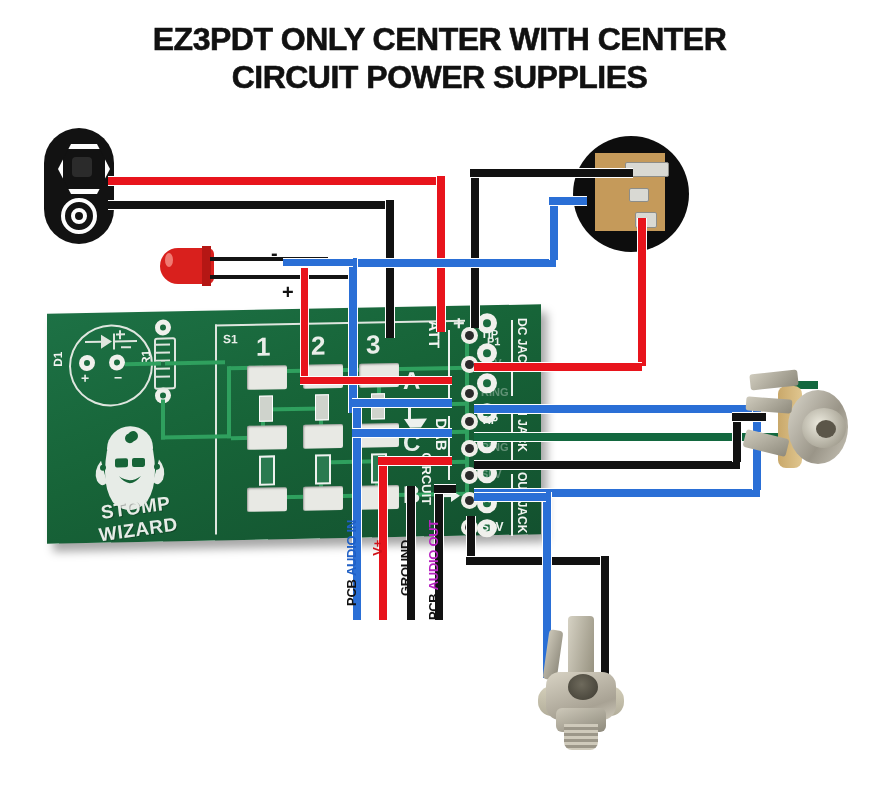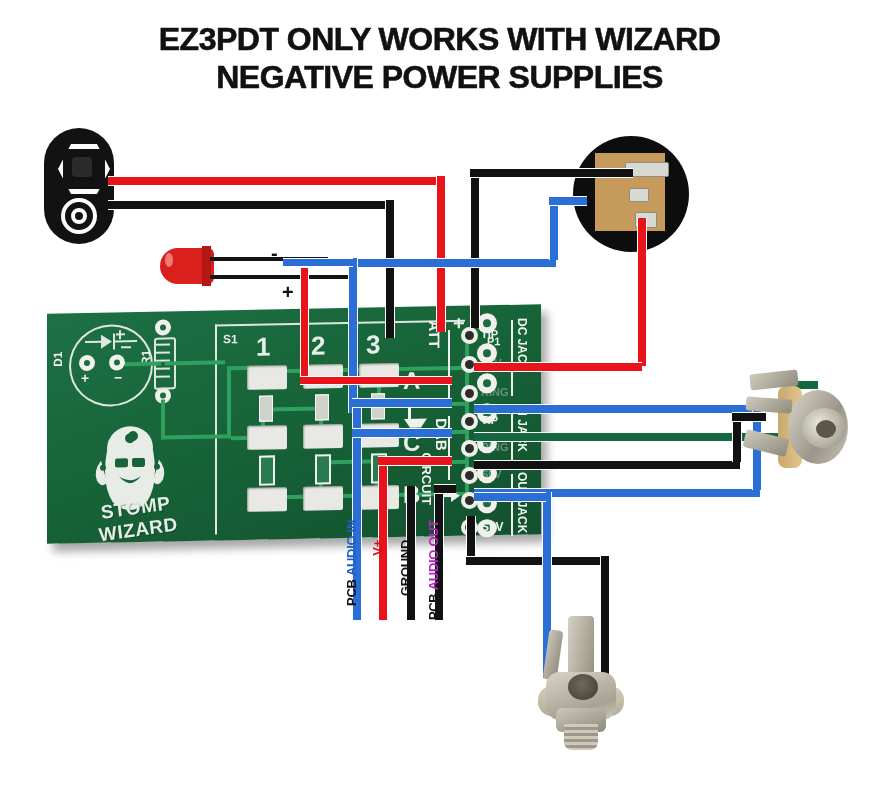--- a/index.html
+++ b/index.html
@@ -129,7 +129,7 @@
 <div id="stage">
 
   <div class="title">
-    <span>EZ3PDT ONLY WORKS WITH WIZARD</span>
+    <span>EZ3PDT ONLY CENTER WITH CENTER</span>
     <span class="l2">NEGATIVE POWER SUPPLIES</span>
   </div>
 

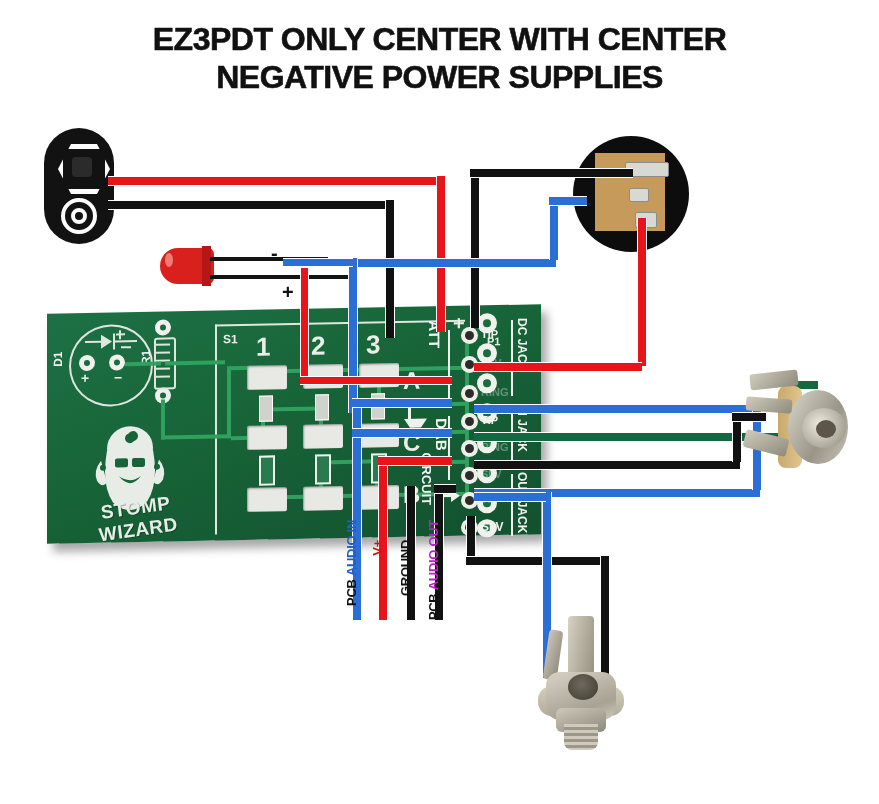--- a/index.html
+++ b/index.html
@@ -130,7 +130,7 @@
 
   <div class="title">
     <span>EZ3PDT ONLY CENTER WITH CENTER</span>
-    <span class="l2">NEGATIVE POWER SUPPLIES</span>
+    <span class="l2">CIRCUIT POWER SUPPLIES</span>
   </div>
 
   <div id="dcjack">

